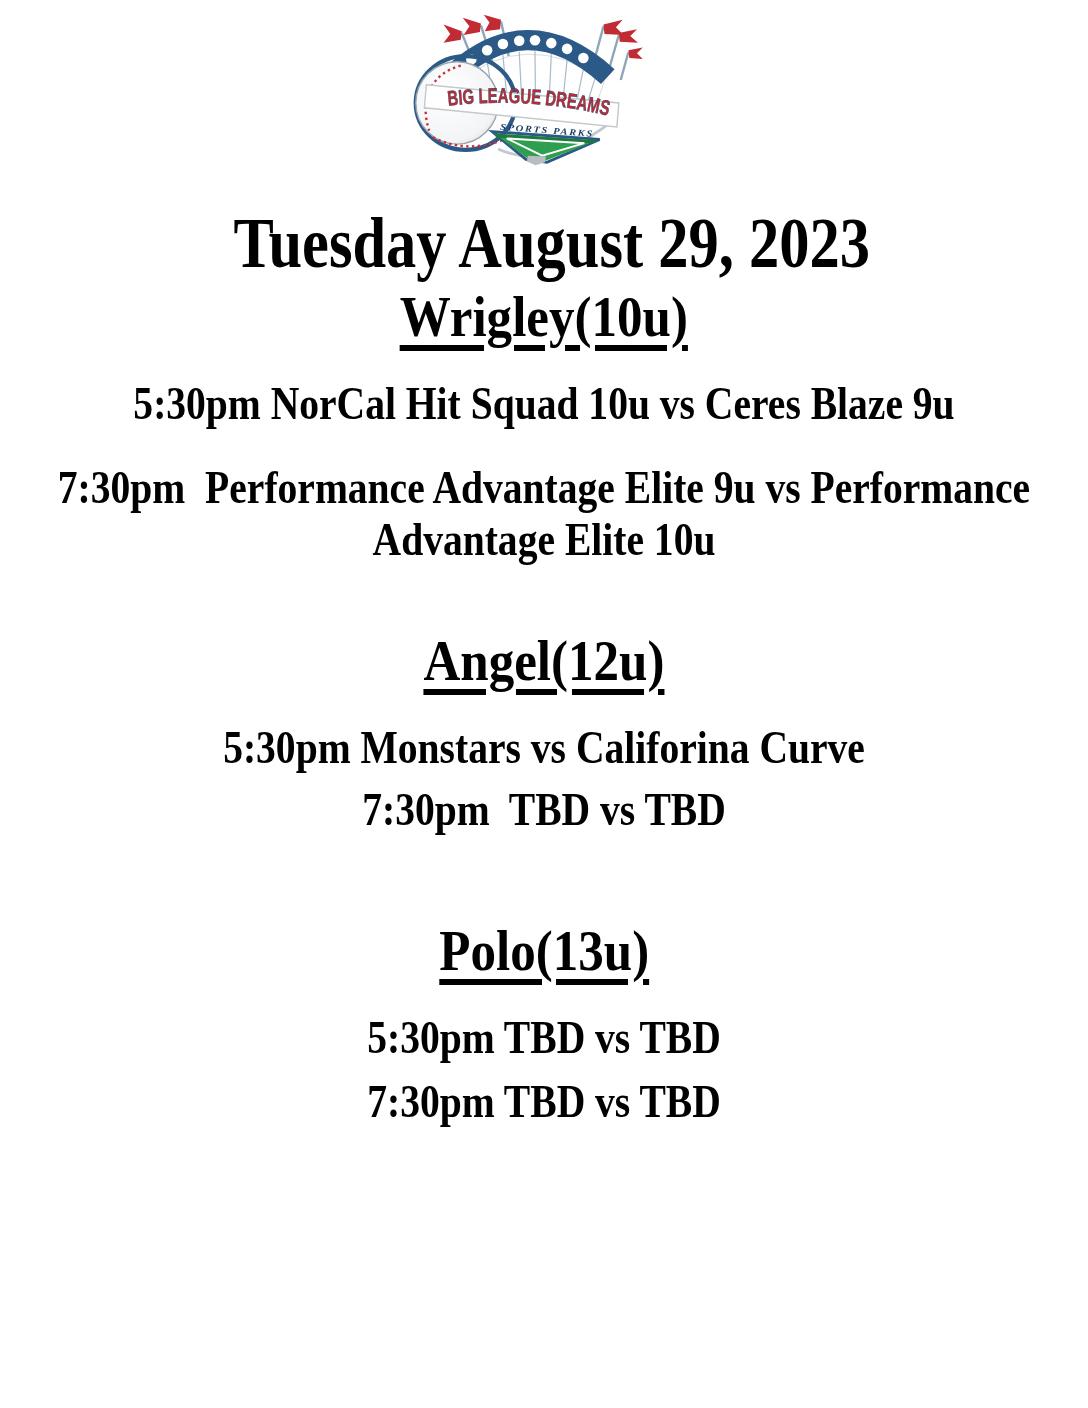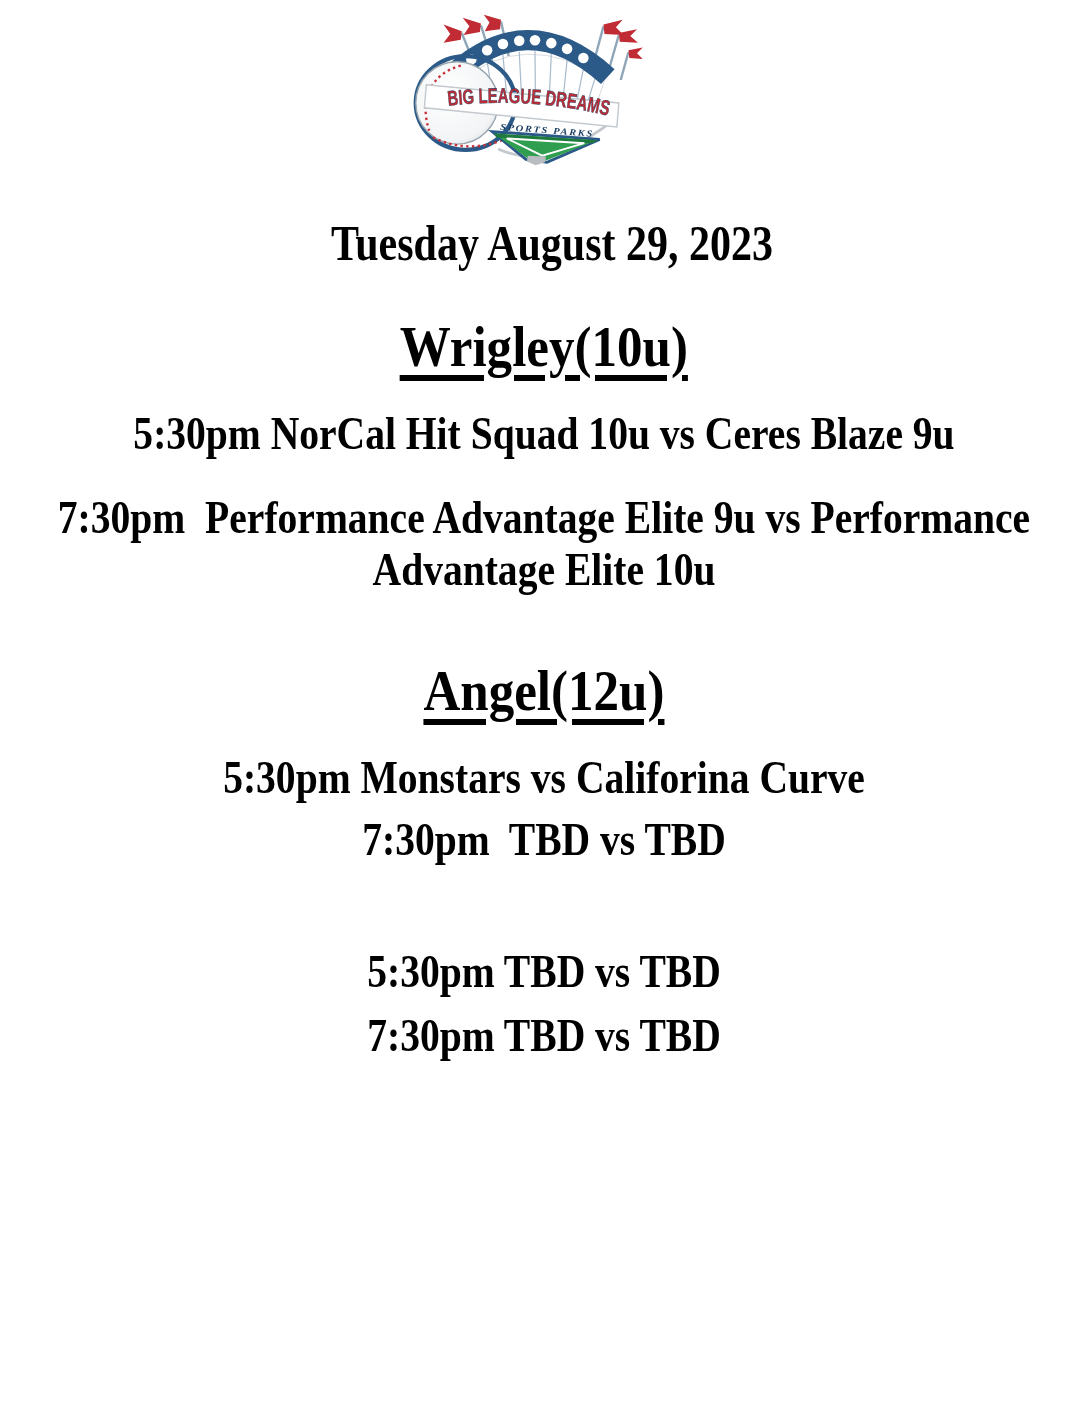--- a/index.html
+++ b/index.html
@@ -16,7 +16,7 @@
   .logo-wrap svg{width:240px; height:158px; transform:translateX(-20px);}
 
   .date-title{
-    margin:34px 0 0 16px; text-align:center; font-size:50px; line-height:78px;
+    margin:34px 0 0 16px; text-align:center; font-size:72px; line-height:78px;
     font-weight:bold; white-space:nowrap;
   }
   .squeeze-t{display:inline-block; transform:scaleX(0.84); transform-origin:50% 50%;}

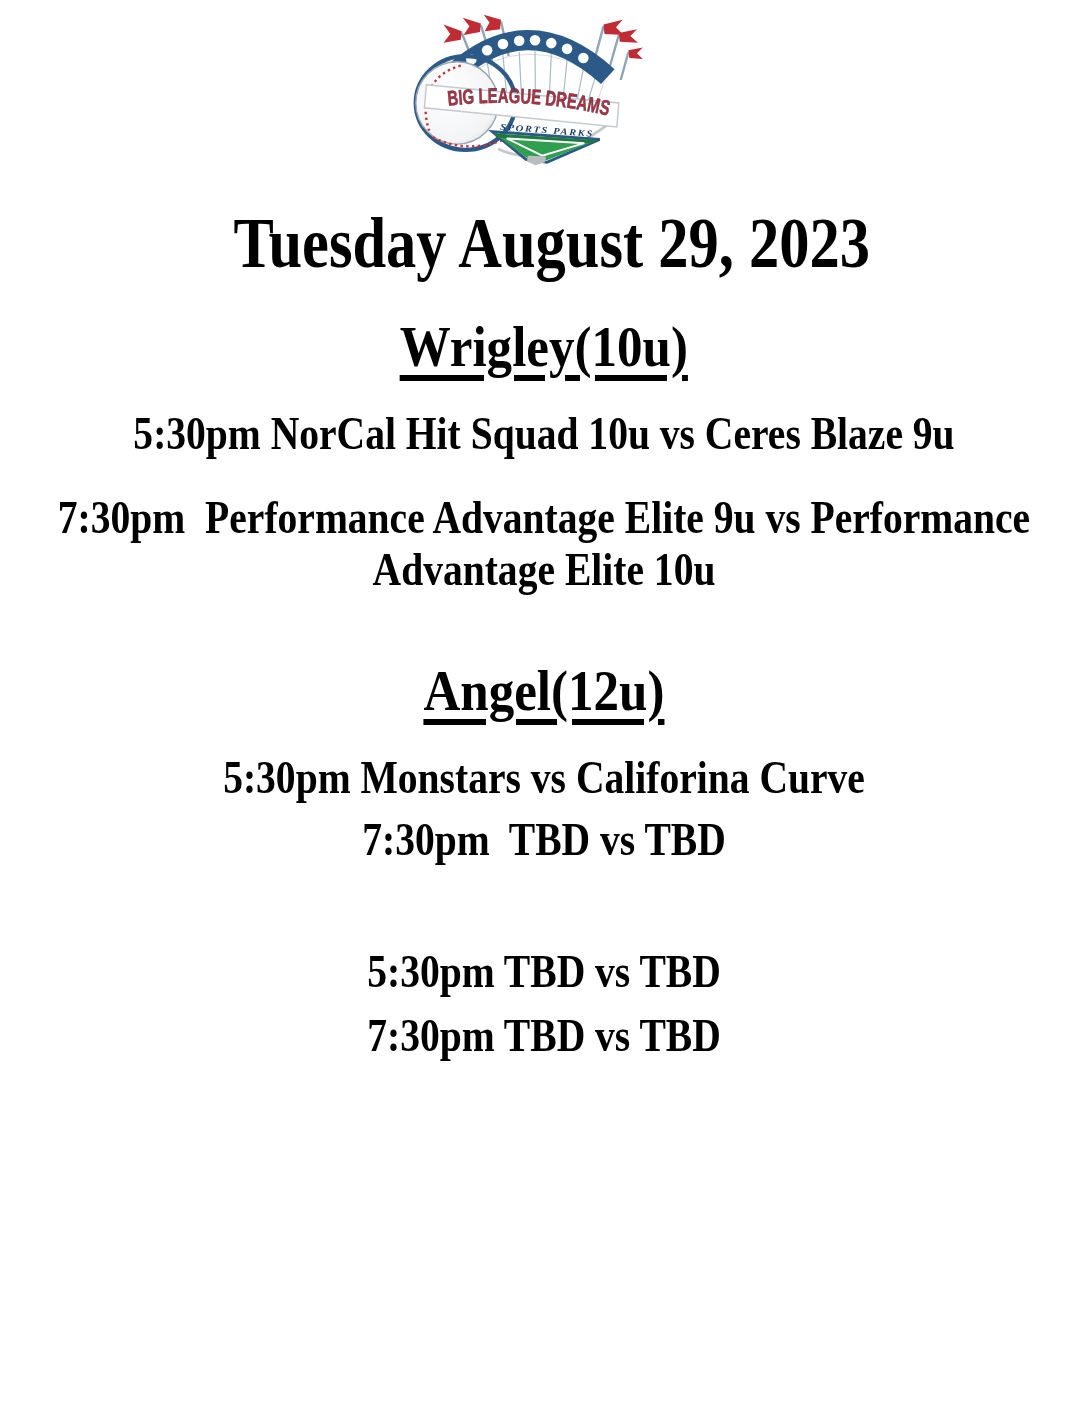--- a/index.html
+++ b/index.html
@@ -22,7 +22,7 @@
   .squeeze-t{display:inline-block; transform:scaleX(0.84); transform-origin:50% 50%;}
 
   .field-section{margin:0;}
-  .section-wrigley{margin-top:30px;}
+  .section-wrigley{}
   .section-angel{margin-top:60px;}
   .section-polo{margin-top:80px;}
 

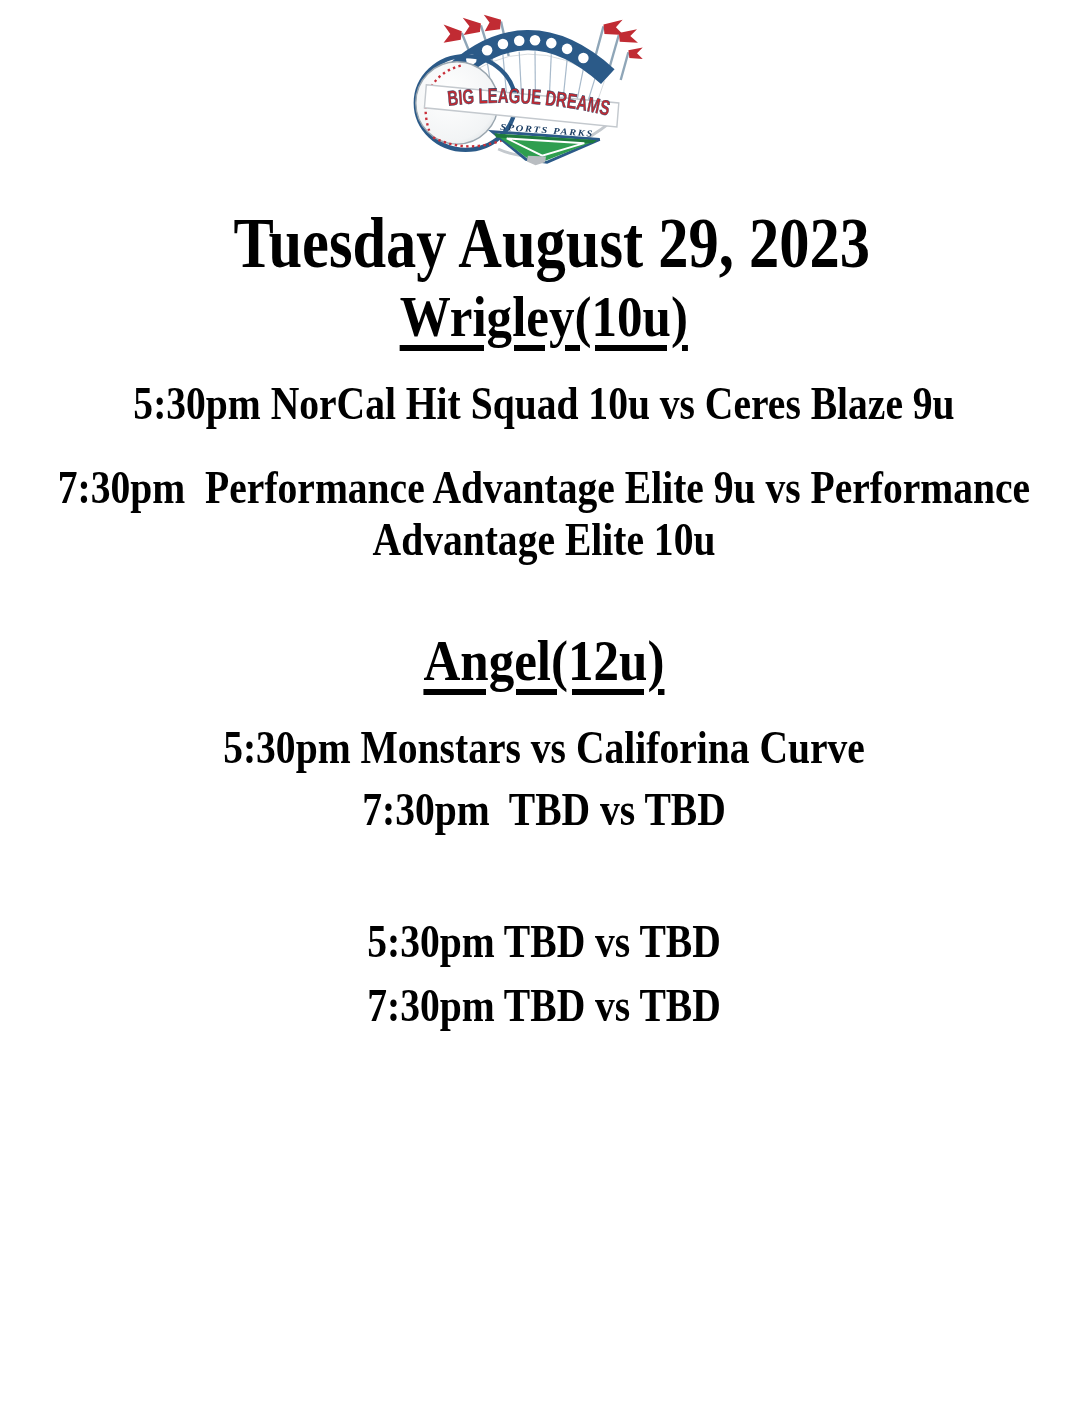--- a/index.html
+++ b/index.html
@@ -162,6 +162,7 @@
   </section>
 
   <section class="field-section section-polo">
+    <h2 class="field-heading"><span class="squeeze-h">Polo(13u)</span></h2>
     <p class="game-line">5:30pm TBD vs TBD</p>
     <p class="game-line">7:30pm TBD vs TBD</p>
   </section>

